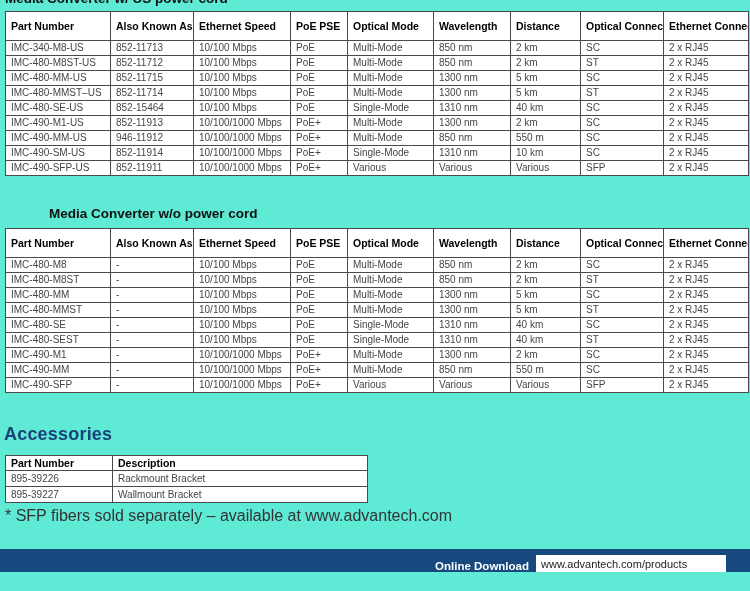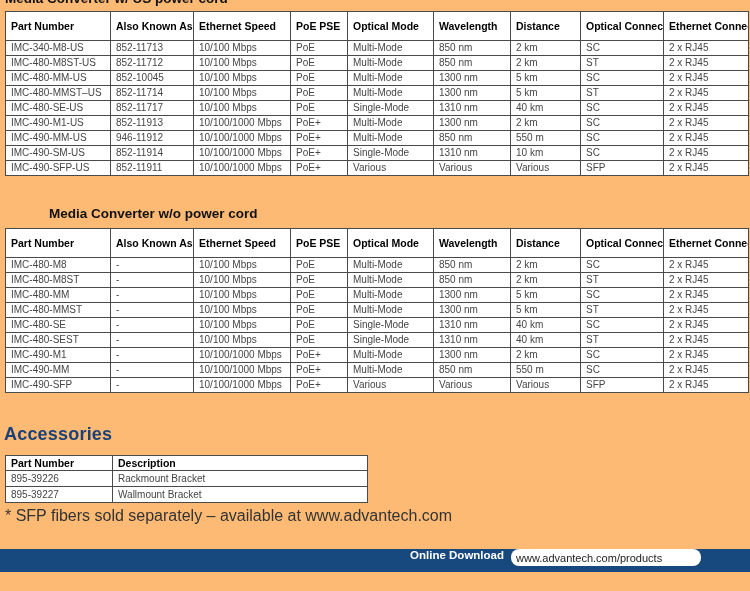--- a/index.html
+++ b/index.html
@@ -15,7 +15,7 @@
     position: relative;
     width: 750px;
     height: 591px;
-    background: #fdba74;
+    background: #5eead4;
     overflow: hidden;
   }
   .section-heading {

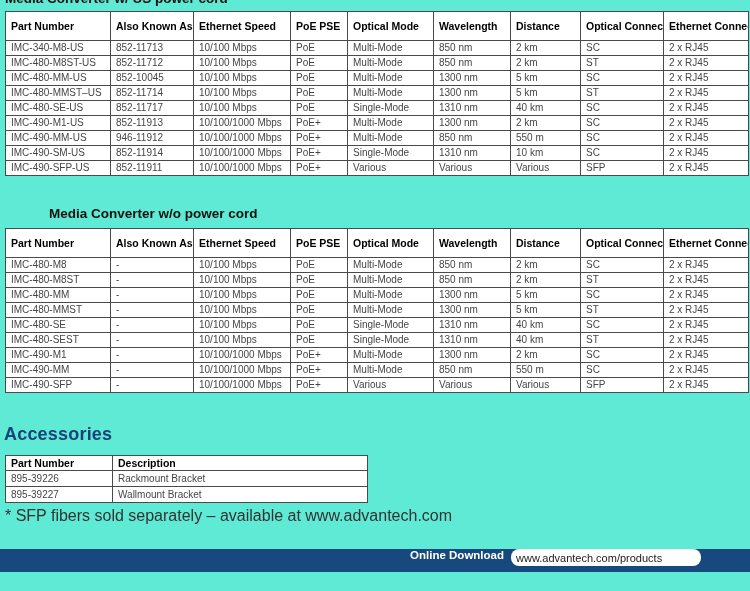--- a/index.html
+++ b/index.html
@@ -173,7 +173,7 @@
         </tr>
         <tr>
           <td>IMC-480-MM-US</td>
-          <td>852-10045</td>
+          <td>852-11715</td>
           <td>10/100 Mbps</td>
           <td>PoE</td>
           <td>Multi-Mode</td>

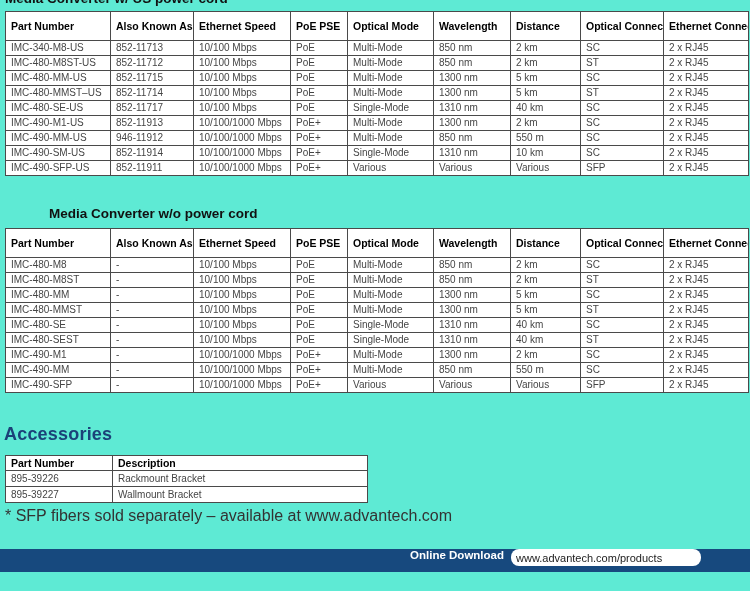--- a/index.html
+++ b/index.html
@@ -195,7 +195,7 @@
         </tr>
         <tr>
           <td>IMC-480-SE-US</td>
-          <td>852-11717</td>
+          <td>852-15464</td>
           <td>10/100 Mbps</td>
           <td>PoE</td>
           <td>Single-Mode</td>

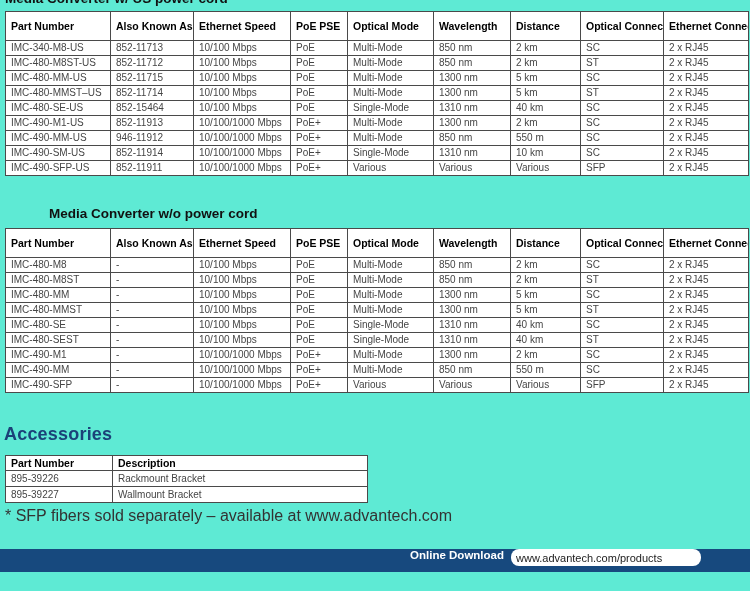--- a/index.html
+++ b/index.html
@@ -90,7 +90,7 @@
     height: 23px;
     background: var(--footer-bar);
     display: flex;
-    align-items: flex-start;
+    align-items: flex-end;
     justify-content: flex-end;
   }
   .footer-label {

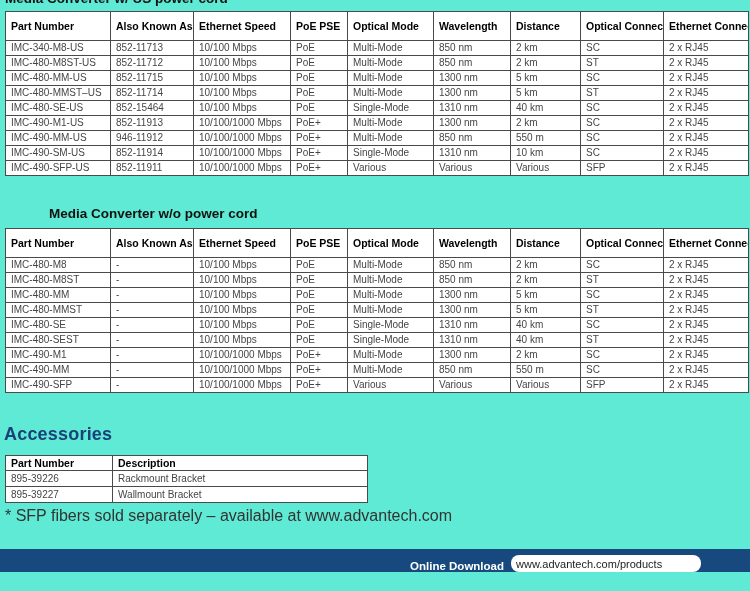--- a/index.html
+++ b/index.html
@@ -104,11 +104,10 @@
     width: 190px;
     height: 17px;
     background: #ffffff;
-    margin-right: 49px;
+    margin-right: 24px;
     display: flex;
     align-items: center;
     padding-left: 5px;
-    border-radius: 8px;
   }
   .footer-url-box span {
     font-size: 11px;

